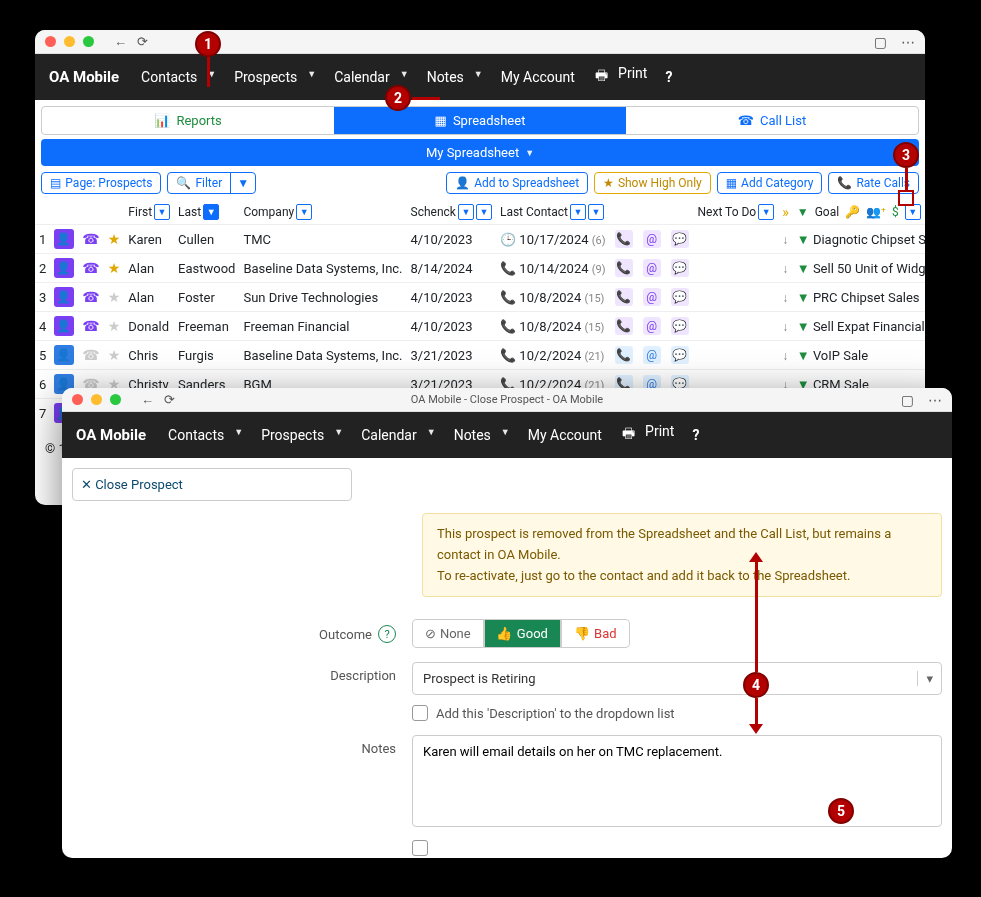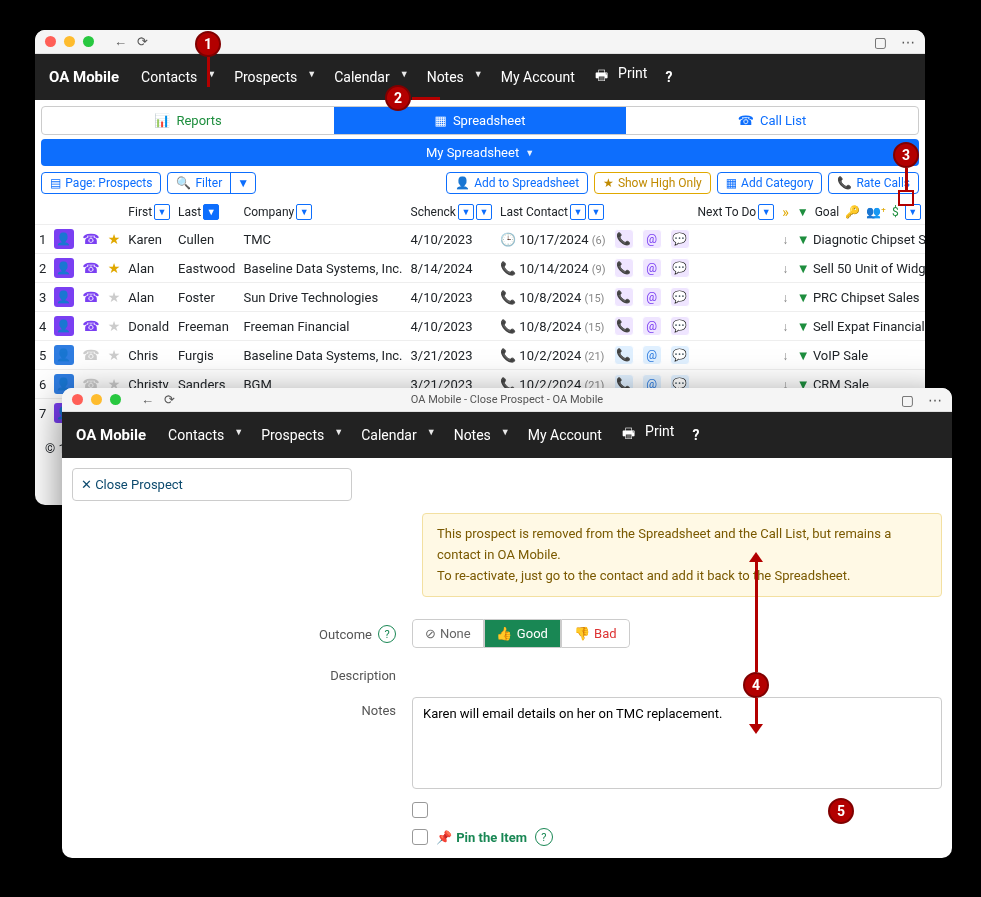--- a/index.html
+++ b/index.html
@@ -444,6 +444,13 @@
 
   <div class="form-row">
     <div class="form-label">Description</div>
+    <div class="form-ctrl">
+      <div class="dropdown">Prospect is Retiring</div>
+      <div class="checkbox-row">
+        <div class="chk"></div>
+        <span>Add this 'Description' to the dropdown list</span>
+      </div>
+    </div>
   </div>
 
   <div class="form-row">

